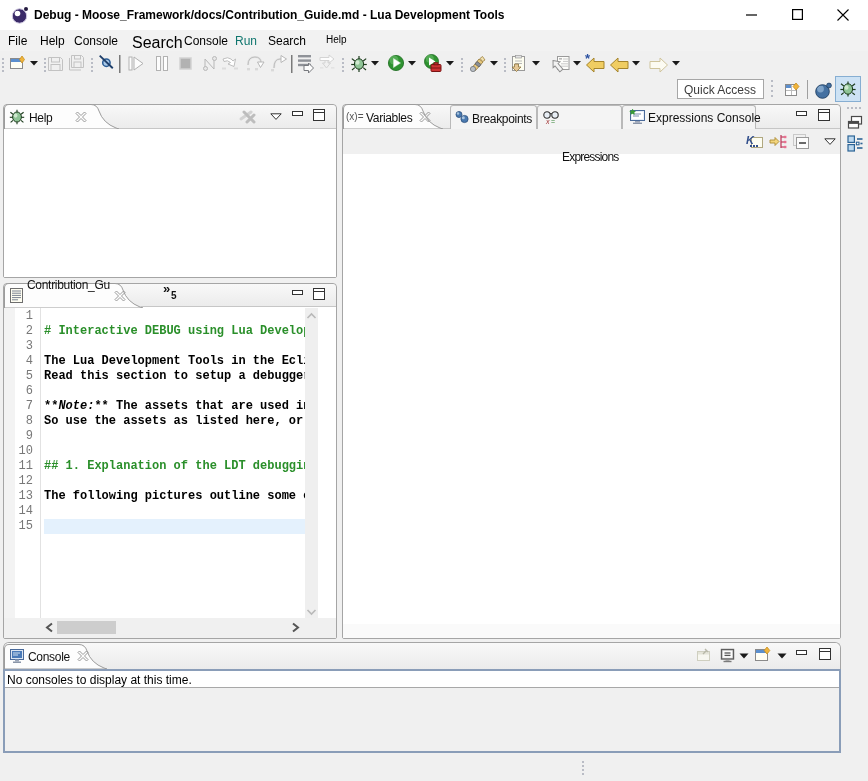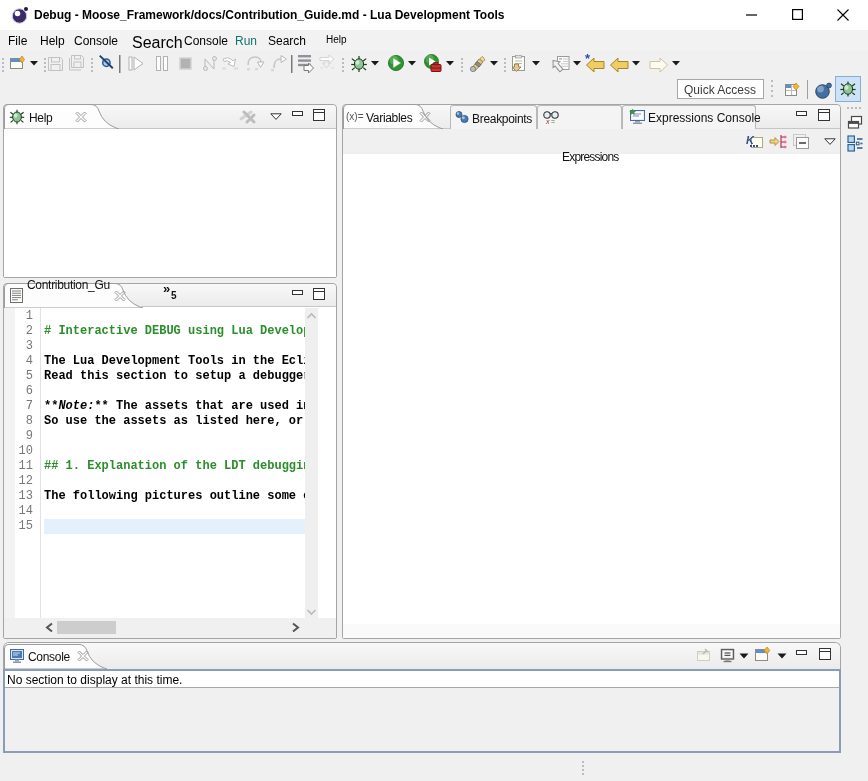--- a/index.html
+++ b/index.html
@@ -470,7 +470,7 @@
 <div class="ab" style="left:4px;top:643px;width:836px;height:26px;background:linear-gradient(#f8f8f8,#ebebeb);border-radius:5px 5px 0 0;"></div>
 
 <div class="ab" style="left:3px;top:669px;width:838px;height:84px;background:#f0f0f0;border:2px solid #8a9db8;"></div>
-<div class="ab" style="left:5px;top:671px;width:834px;height:17px;background:#ffffff;border-bottom:1px solid #a8a8a8;font-size:12px;color:#000;padding:2px 0 0 2px;">No section to display at this time.</div>
+<div class="ab" style="left:5px;top:671px;width:834px;height:17px;background:#ffffff;border-bottom:1px solid #a8a8a8;font-size:12px;color:#000;padding:2px 0 0 2px;">No consoles to display at this time.</div>
 
 <svg class="ab" style="left:4px;top:642px" width="104" height="27" viewBox="0 0 104 27">
   <path d="M0.5,27 L0.5,7 Q0.5,2.5 5,2.5 L75,2.5 Q81,2.5 83,9 Q87,21 100,26 L103,27 Z" fill="#fdfdfd" stroke="#9c9c9c" stroke-width="1"></path>

